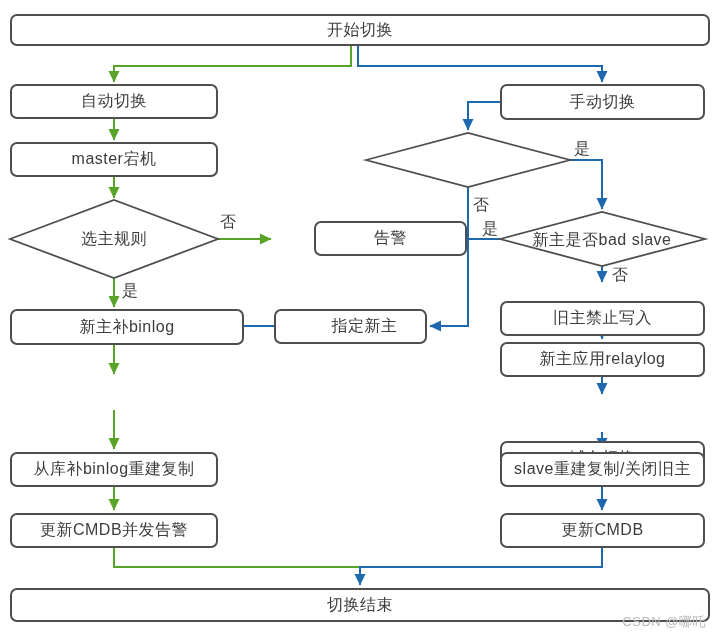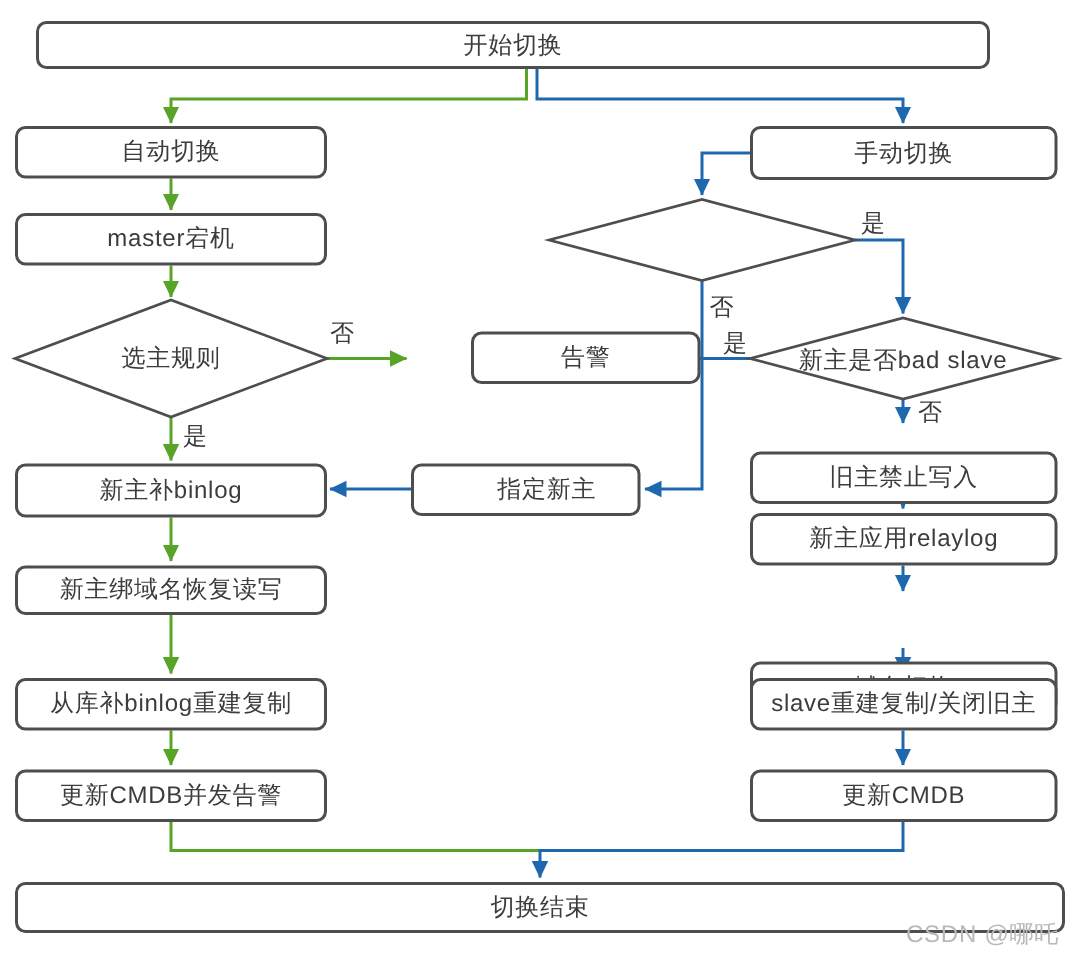--- a/index.html
+++ b/index.html
@@ -94,7 +94,7 @@
     <polygon points="500,239 602,212 705,239 602,266" fill="#ffffff" stroke="#4e4e4e" stroke-width="1.8"></polygon>
   </svg>
 
-  <div class="node" style="left:24px; top:14px; width:636px; height:32px;">开始切换</div>
+  <div class="node" style="left:10px; top:14px; width:700px; height:32px;">开始切换</div>
   <div class="node" style="left:10px; top:84px; width:208px; height:35px;">自动切换</div>
   <div class="node" style="left:500px; top:84px; width:205px; height:36px;">手动切换</div>
   <div class="node" style="left:10px; top:142px; width:208px; height:35px;">master宕机</div>

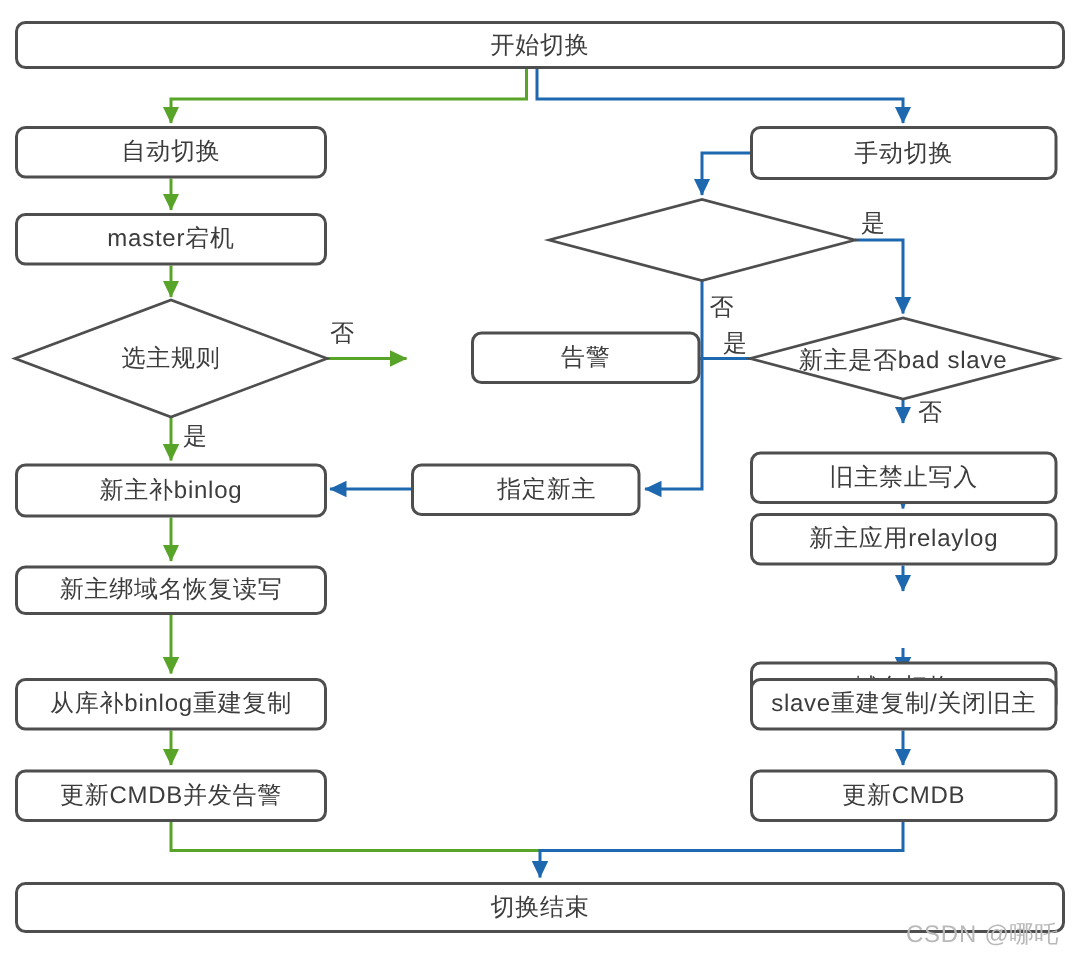--- a/index.html
+++ b/index.html
@@ -100,7 +100,7 @@
   <div class="node" style="left:10px; top:142px; width:208px; height:35px;">master宕机</div>
   <div class="node" style="left:274px; top:221px; width:153px; height:35px;margin-left:40px;">告警</div>
   <div class="node" style="left:274px; top:309px; width:153px; height:35px;padding-left:28px;">指定新主</div>
-  <div class="node" style="left:10px; top:309px; width:208px; height:36px;">新主补binlog</div>
+  <div class="node" style="left:10px; top:309px; width:234px; height:36px;">新主补binlog</div>
   <div class="node" style="left:10px; top:377px; width:208px; height:33px;">新主绑域名恢复读写</div>
   <div class="node" style="left:10px; top:452px; width:208px; height:35px;">从库补binlog重建复制</div>
   <div class="node" style="left:10px; top:513px; width:208px; height:35px;">更新CMDB并发告警</div>

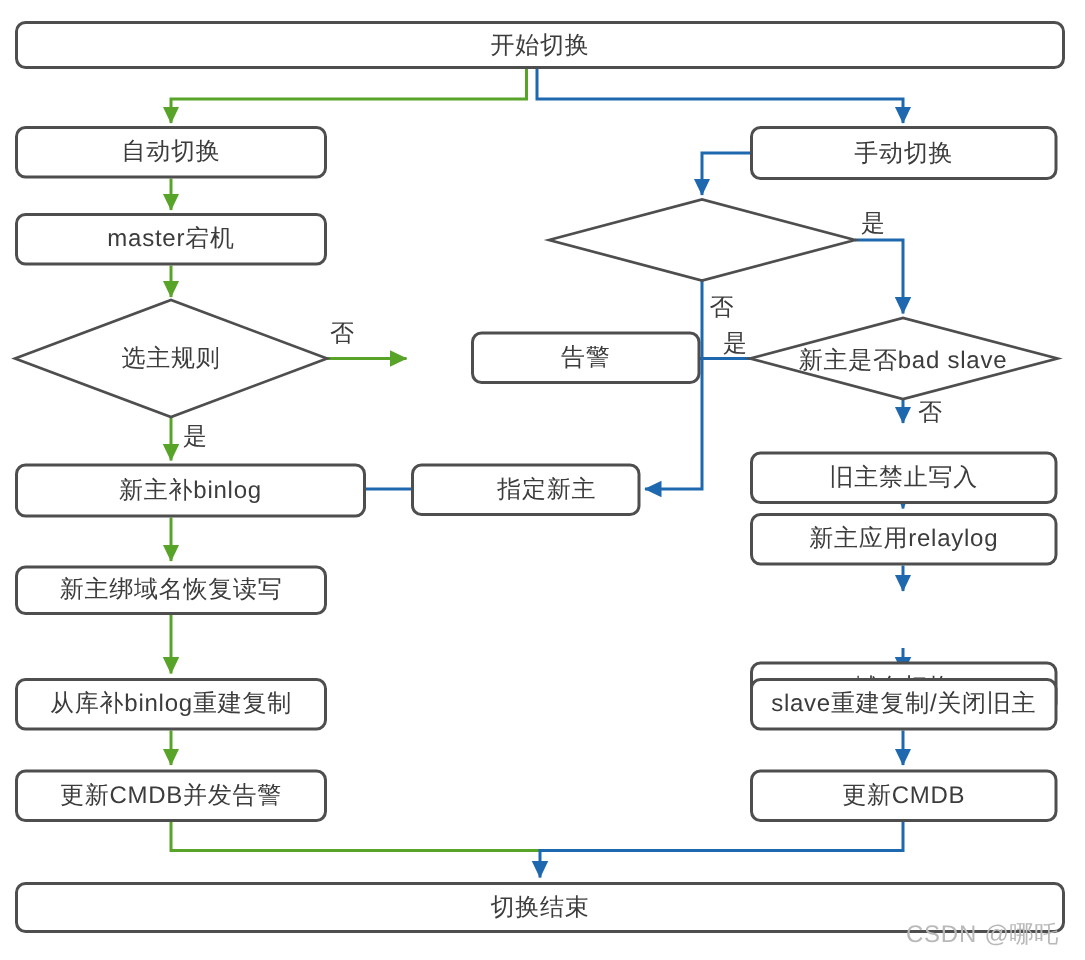--- a/index.html
+++ b/index.html
@@ -101,7 +101,6 @@
   <div class="node" style="left:274px; top:221px; width:153px; height:35px;margin-left:40px;">告警</div>
   <div class="node" style="left:274px; top:309px; width:153px; height:35px;padding-left:28px;">指定新主</div>
   <div class="node" style="left:10px; top:309px; width:234px; height:36px;">新主补binlog</div>
-  <div class="node" style="left:10px; top:377px; width:208px; height:33px;">新主绑域名恢复读写</div>
   <div class="node" style="left:10px; top:452px; width:208px; height:35px;">从库补binlog重建复制</div>
   <div class="node" style="left:10px; top:513px; width:208px; height:35px;">更新CMDB并发告警</div>
   <div class="node" style="left:500px; top:285px; width:205px; height:35px;margin-top:16px;">旧主禁止写入</div>

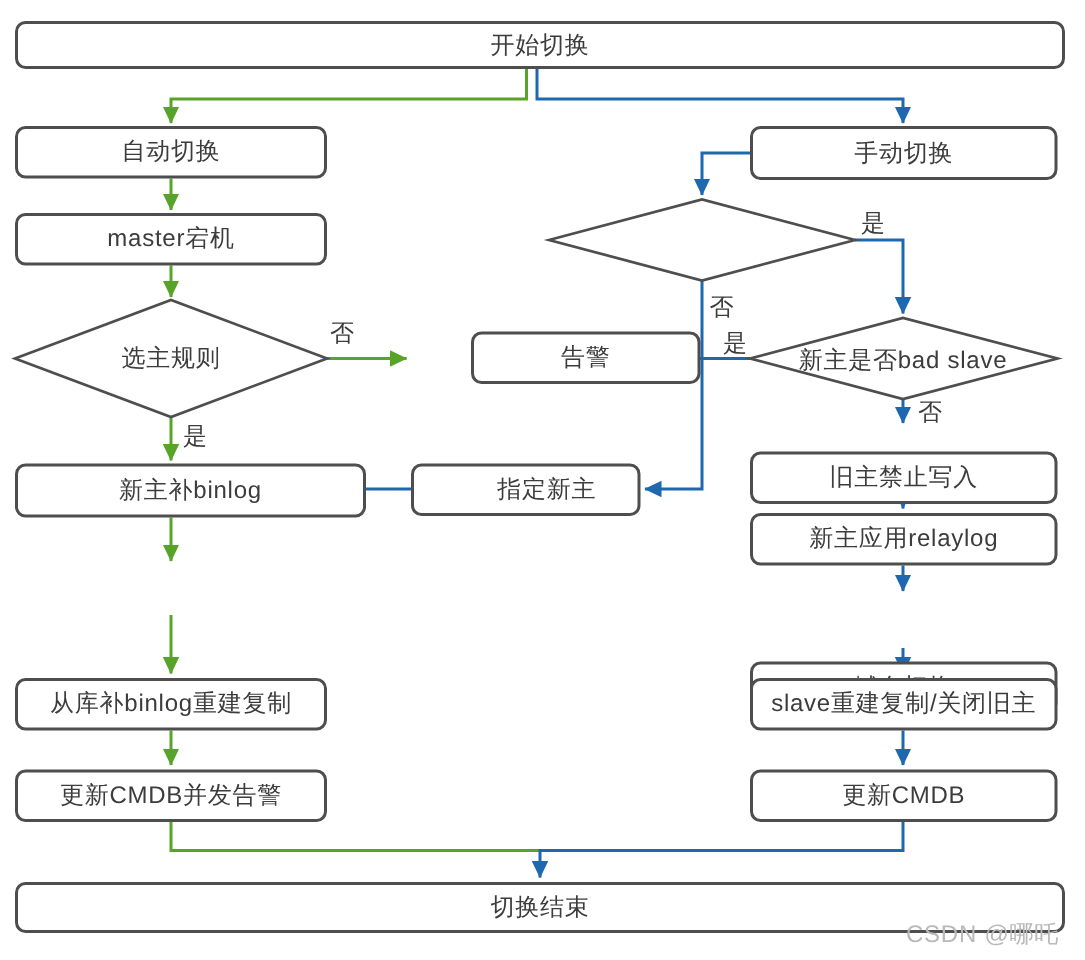--- a/index.html
+++ b/index.html
@@ -46,7 +46,7 @@
     position: absolute;
     right: 17px;
     top: 613px;
-    font-size: 16px;
+    font-size: 13px;
     color: #b9b9b9;
     letter-spacing: 0.5px;
   }

